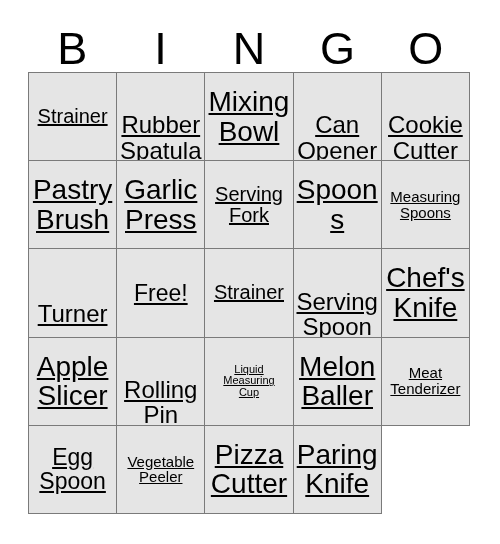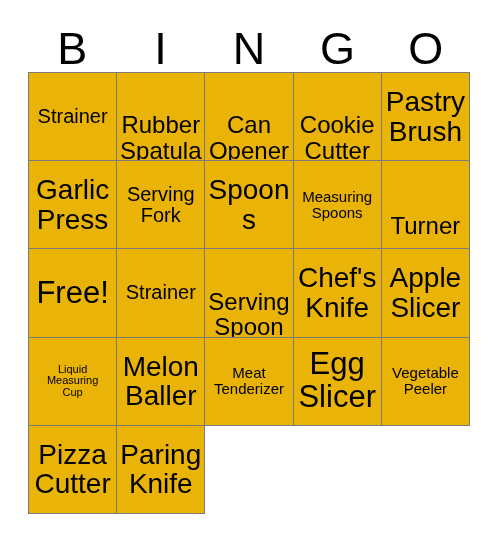--- a/index.html
+++ b/index.html
@@ -69,7 +69,8 @@
     text-align: center;
     padding: 0 1px;
     overflow: hidden;
-    background: #eab308;
+    background: #e5e5e5;
+    text-decoration: underline;
   }
   .cell-text {
     display: block;

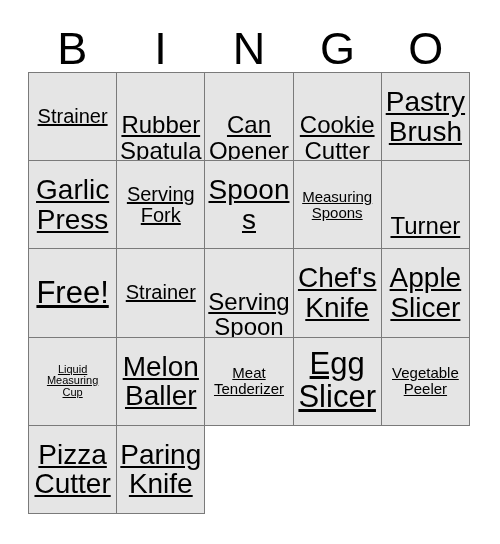--- a/index.html
+++ b/index.html
@@ -112,6 +112,10 @@
 Spatula</span>
       </div>
       <div class="cell">
+        <span class="cell-text fs-lg">Mixing
+Bowl</span>
+      </div>
+      <div class="cell">
         <span class="cell-text fs-md">Can
 Opener</span>
       </div>

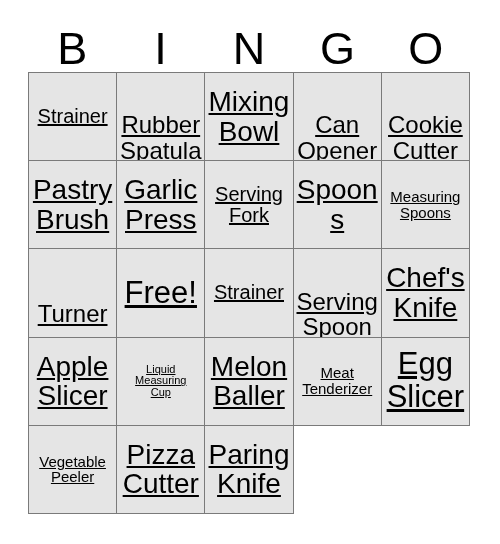--- a/index.html
+++ b/index.html
@@ -83,7 +83,7 @@
   }
 
   
-  .fs-xl   { font-size: 31px; }
+  .fs-xl   { font-size: 23px; }
   .fs-lg   { font-size: 28px; }
   .fs-md   { font-size: 24px; margin-top: 42px; }
   .fs-sm   { font-size: 20px; }

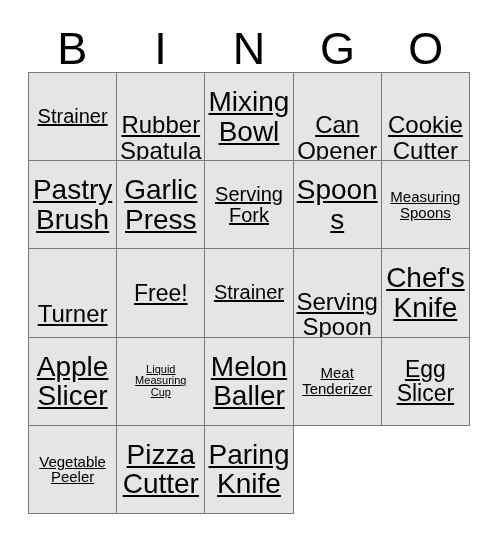--- a/index.html
+++ b/index.html
@@ -164,6 +164,10 @@
 Slicer</span>
       </div>
       <div class="cell">
+        <span class="cell-text fs-md">Rolling
+Pin</span>
+      </div>
+      <div class="cell">
         <span class="cell-text fs-xxs">Liquid
 Measuring
 Cup</span>

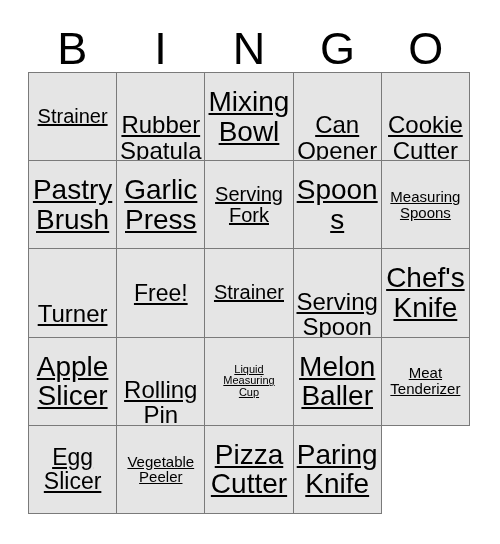--- a/index.html
+++ b/index.html
@@ -182,7 +182,7 @@
       </div>
       <div class="cell">
         <span class="cell-text fs-xl">Egg
-Slicer</span>
+Spoon</span>
       </div>
       <div class="cell">
         <span class="cell-text fs-xs">Vegetable

